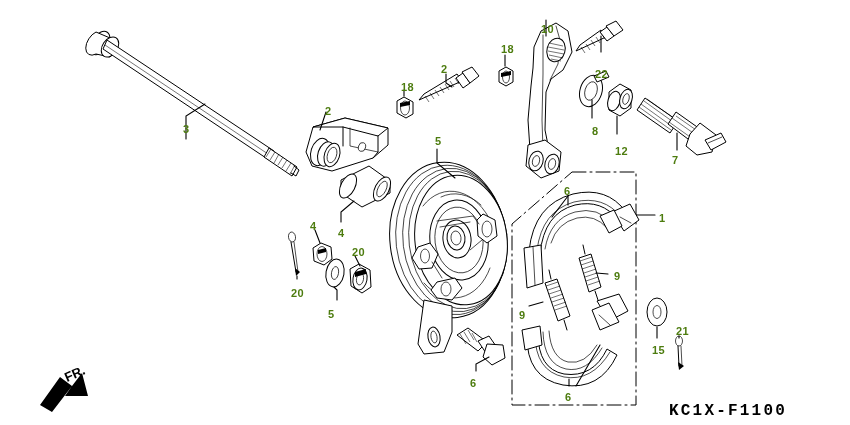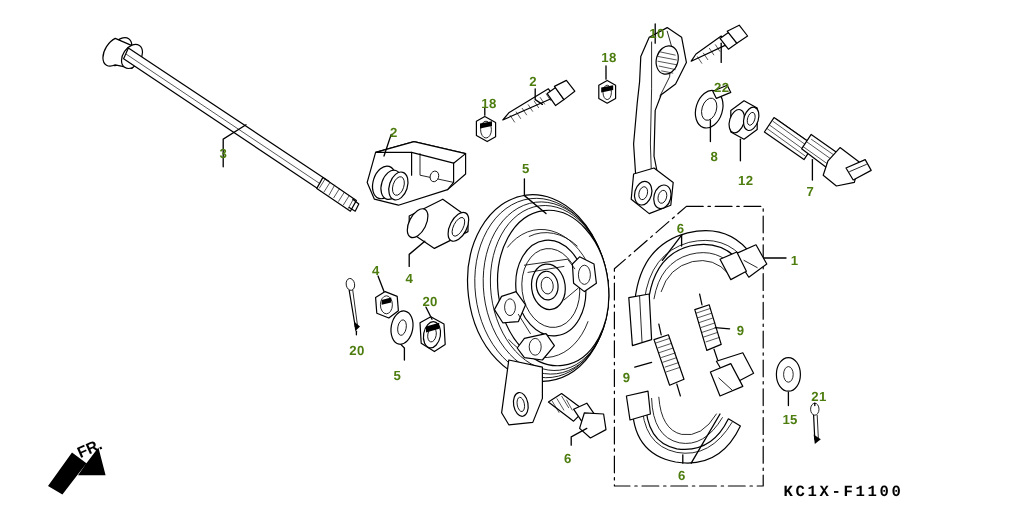--- a/index.html
+++ b/index.html
@@ -43,10 +43,10 @@
   }
   #drawing-code {
     position: absolute;
-    left: 653px;
+    left: 669px;
     top: 402px;
     font-family: "Liberation Mono", monospace;
-    font-size: 13px;
+    font-size: 16px;
     font-weight: bold;
     color: #000;
     letter-spacing: 2.2px;

